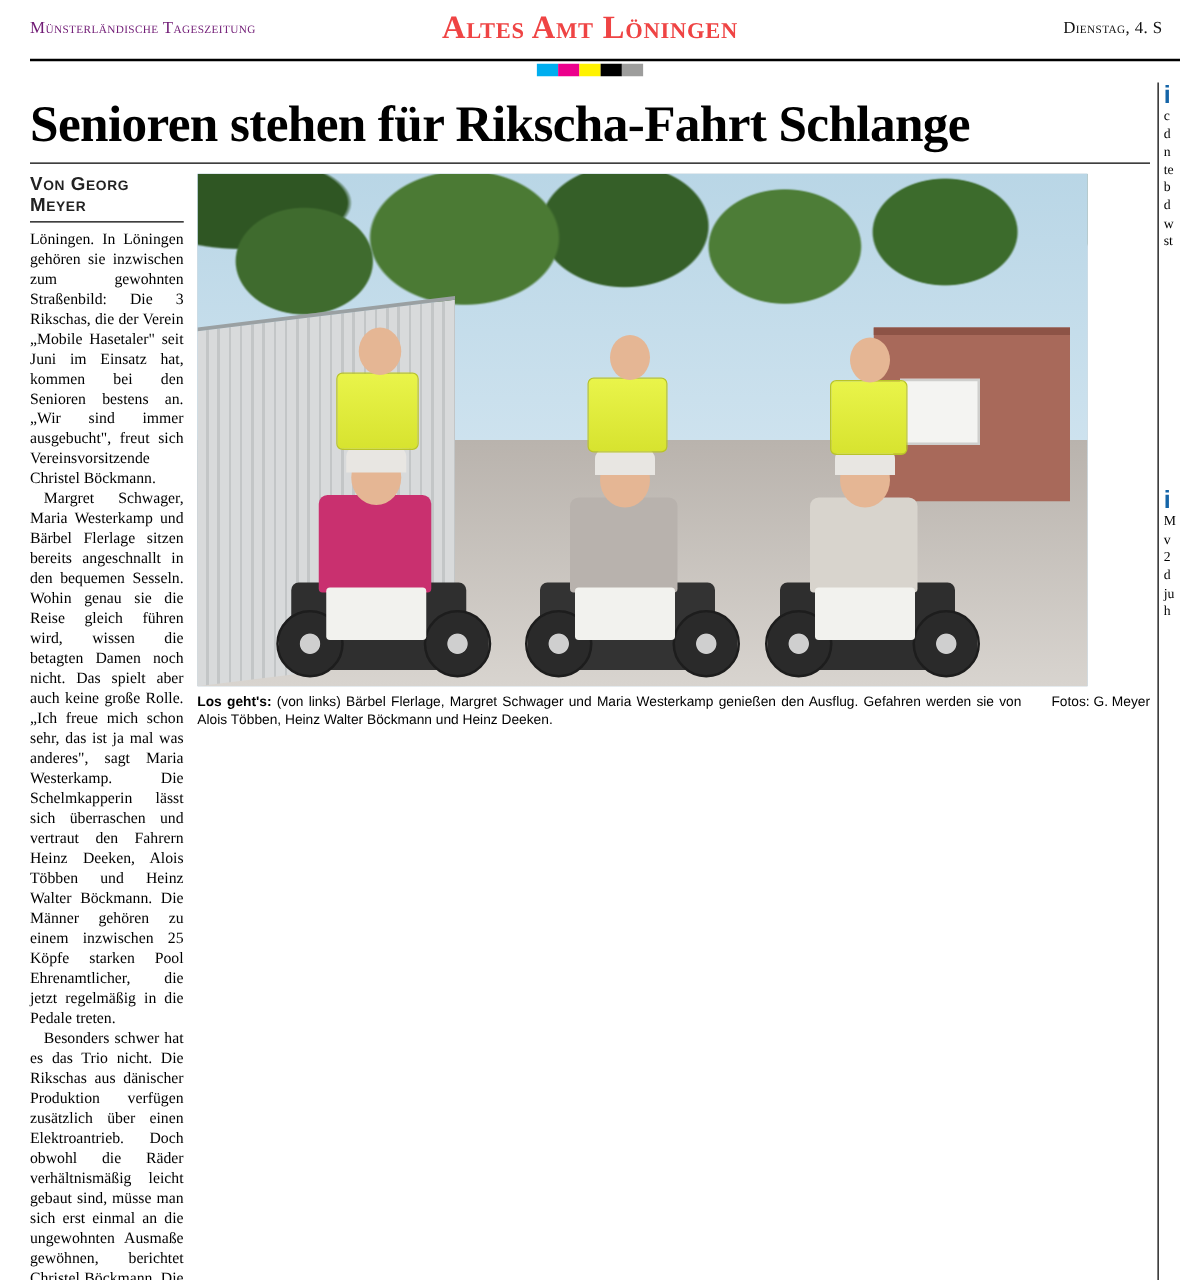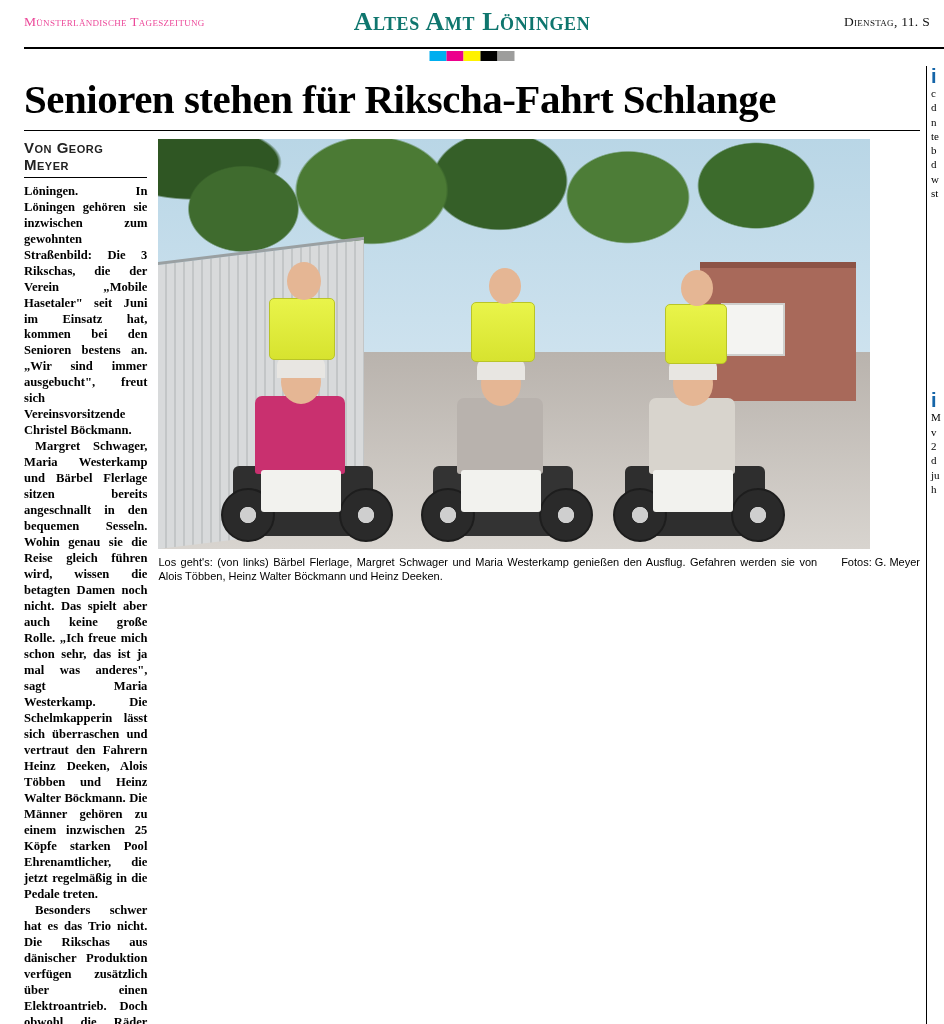--- a/index.html
+++ b/index.html
@@ -30,7 +30,7 @@
     font-variant: small-caps;
     font-size: 13.5px;
     letter-spacing: 0.3px;
-    color: #ec4899;
+    color: #701a75;
     white-space: nowrap;
     padding-top: 4px;
   }

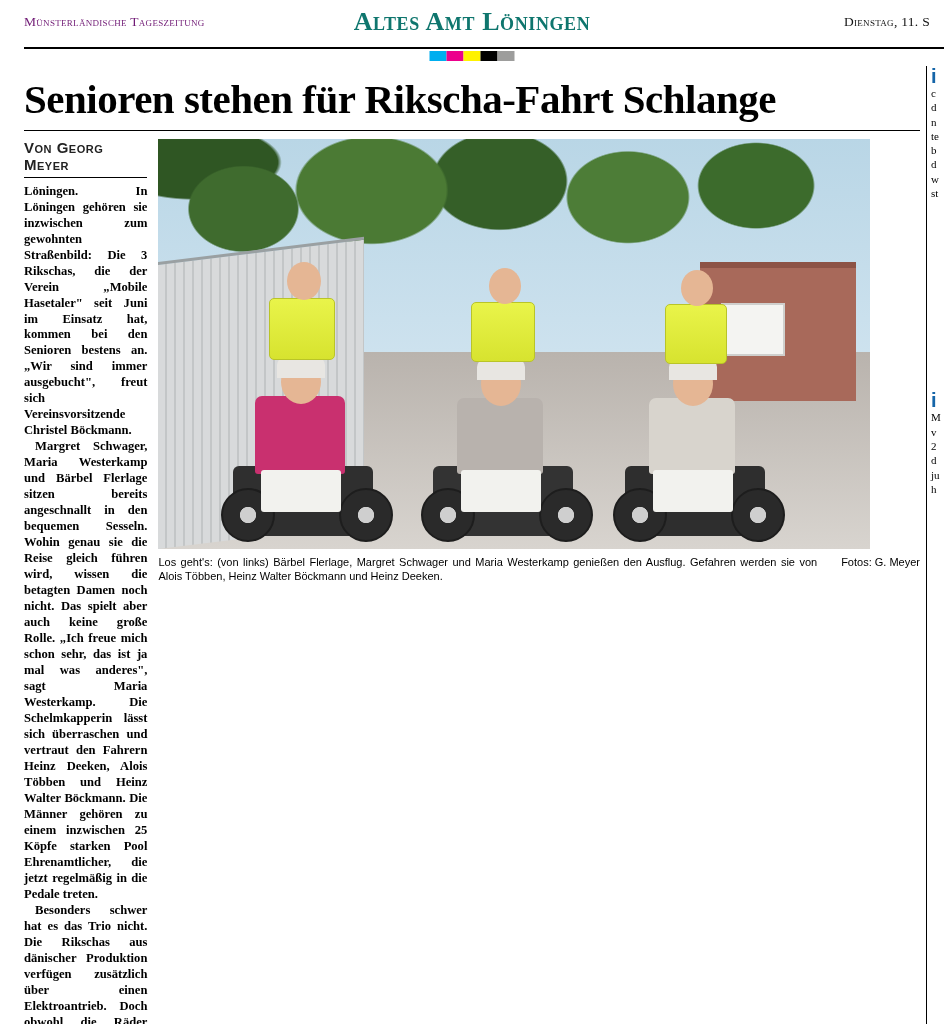--- a/index.html
+++ b/index.html
@@ -40,7 +40,7 @@
     font-weight: bold;
     font-size: 26px;
     letter-spacing: 0.6px;
-    color: #0f766e;
+    color: #ef4444;
     white-space: nowrap;
     position: absolute;
     left: 50%;

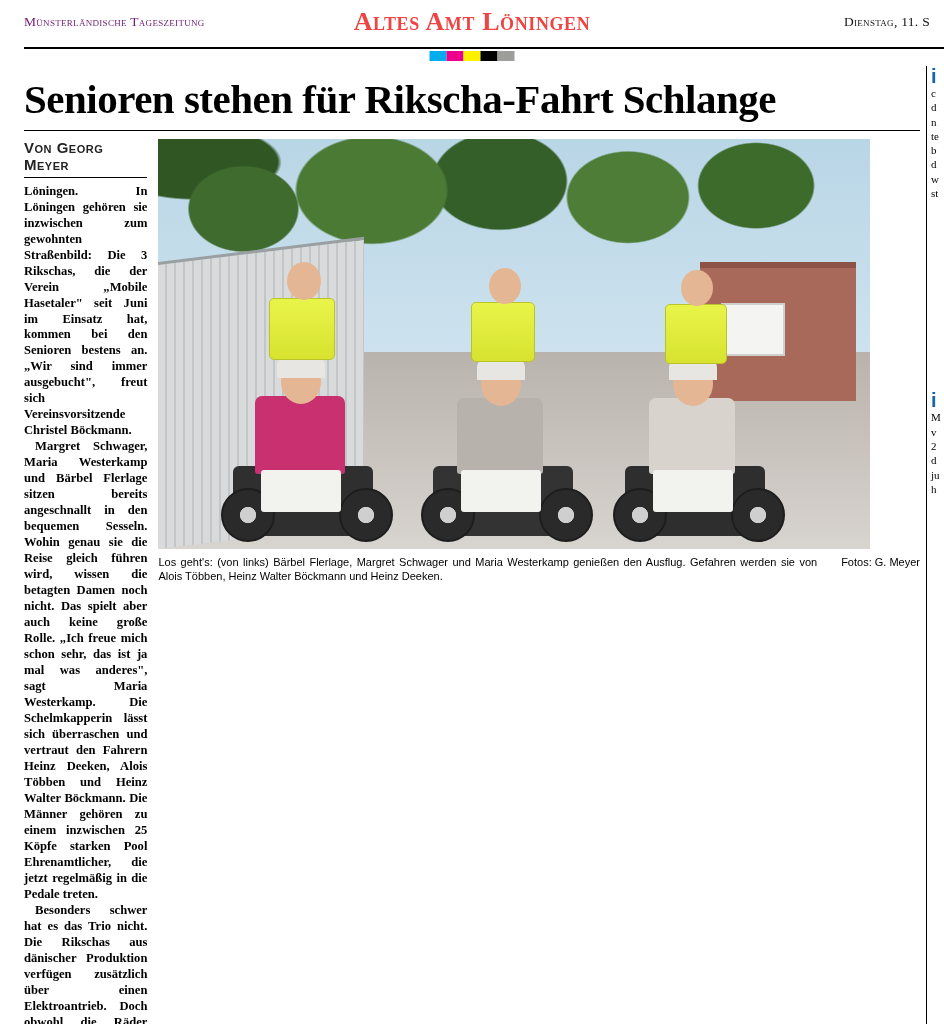--- a/index.html
+++ b/index.html
@@ -242,7 +242,7 @@
   <div class="masthead">
     <div class="masthead-left">Münsterländische Tageszeitung</div>
     <div class="masthead-center">Altes Amt Löningen</div>
-    <div class="masthead-right">Dienstag, 11. S</div>
+    <div class="masthead-right">Dienstag, 4. S</div>
   </div>
   <div class="rule-top"></div>
   <div class="colorbar">

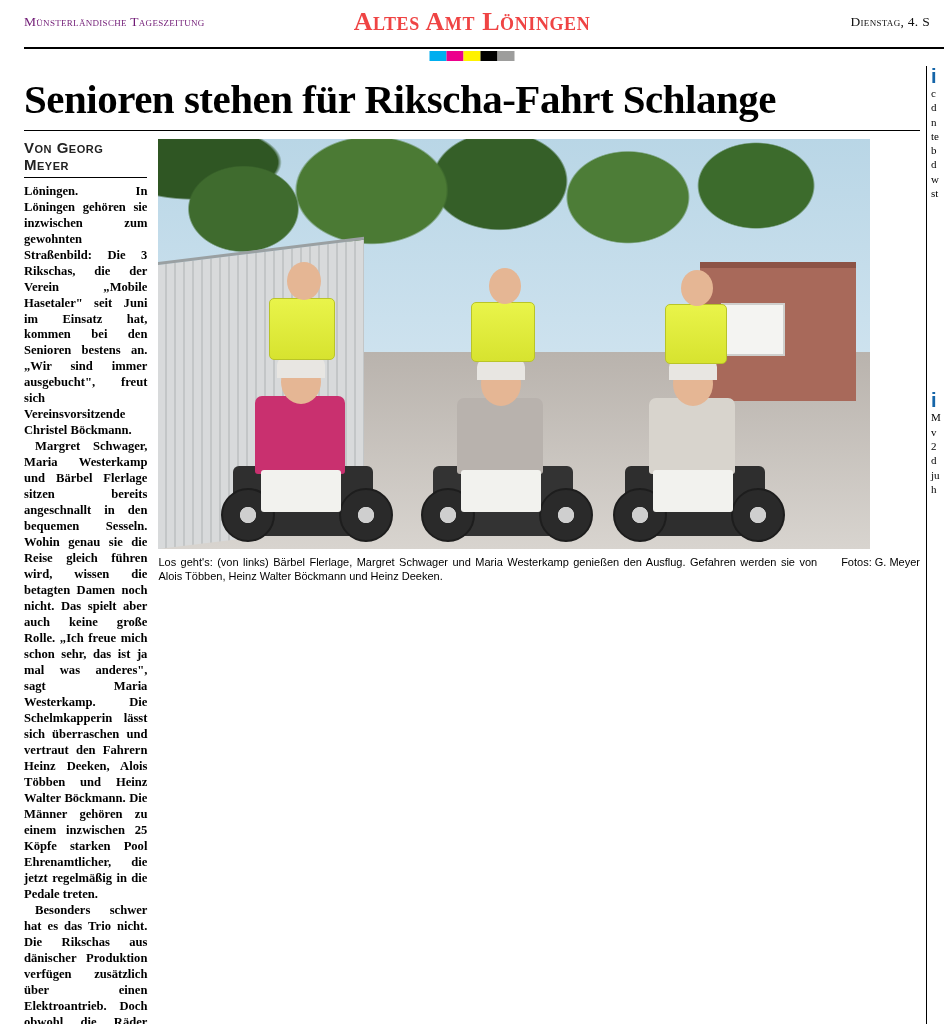--- a/index.html
+++ b/index.html
@@ -144,7 +144,7 @@
     color: #000;
     hyphens: auto;
   }
-  .bodytext p { margin: 0 0 0 0; text-indent: 11px; font-weight: bold; }
+  .bodytext p { margin: 0 0 0 0; text-indent: 11px; }
   .bodytext p.first { text-indent: 0; }
 
   .photo-main {

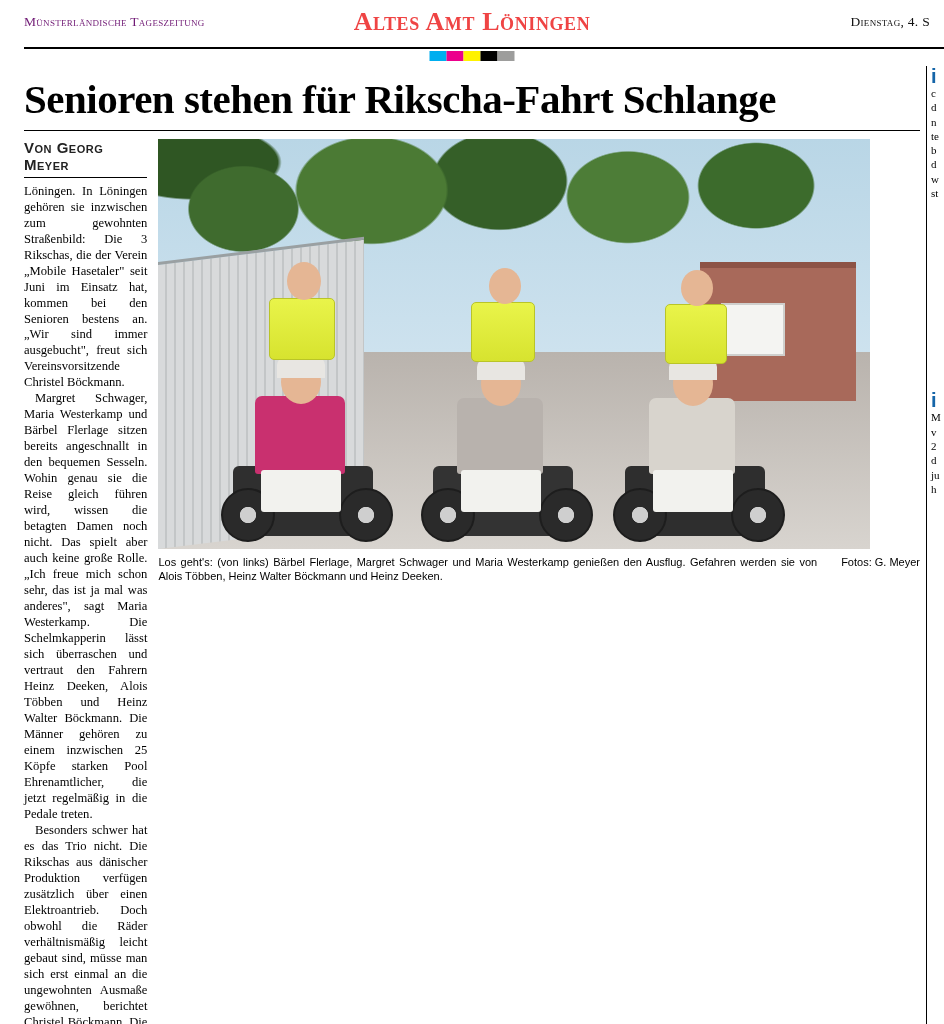--- a/index.html
+++ b/index.html
@@ -164,7 +164,7 @@
     margin-top: 6px;
     text-align: justify;
   }
-  .caption b { font-weight: normal; }
+  .caption b { font-weight: bold; }
   .credit { float: right; font-weight: normal; margin-left: 24px; }
 
   

